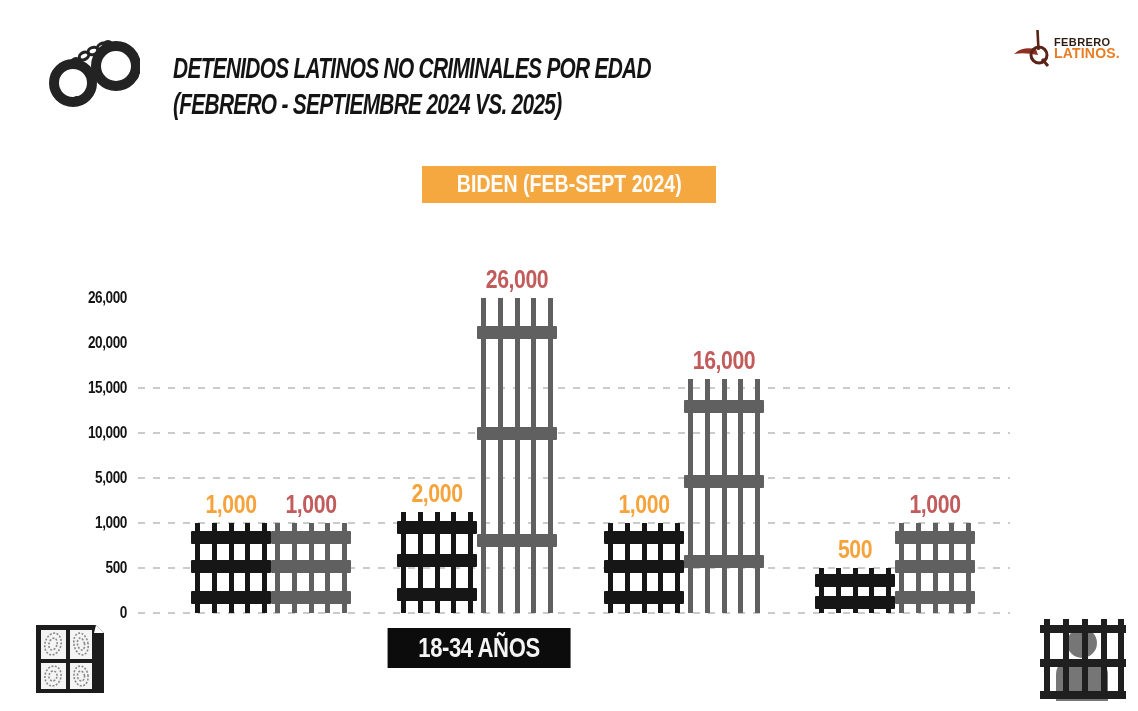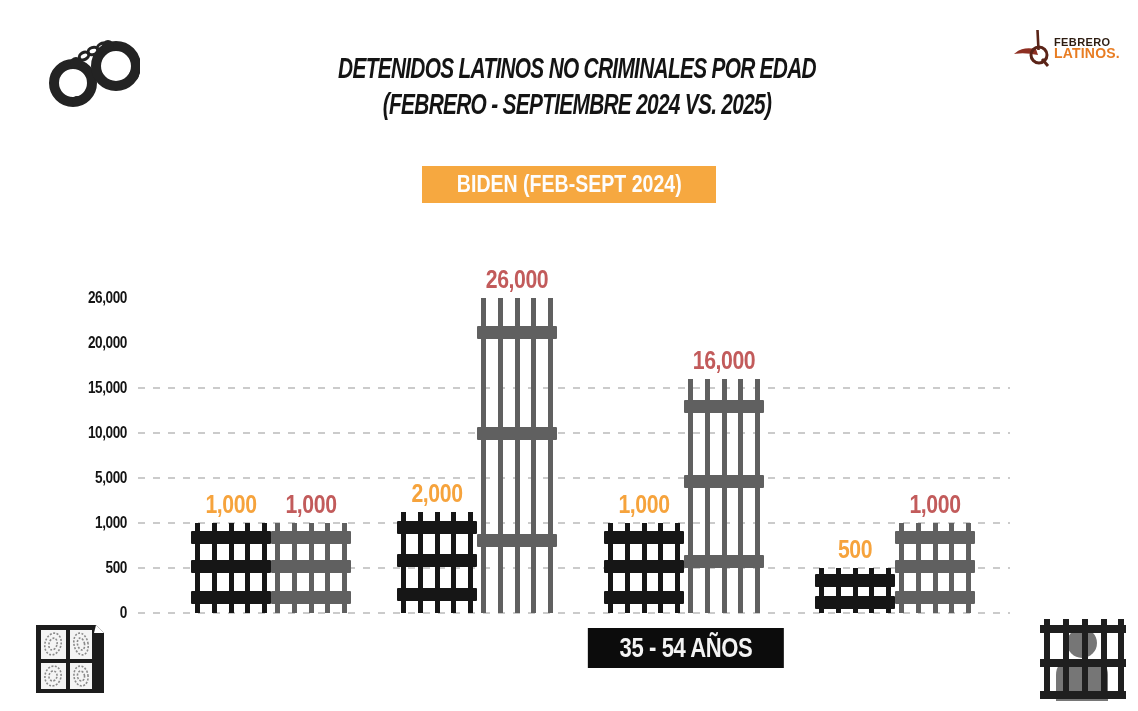--- a/index.html
+++ b/index.html
@@ -9,7 +9,7 @@
     font-family:"Liberation Sans", sans-serif;color:#111;
   }
   
-  .title-block{position:absolute;left:16px;right:0;top:50px;text-align:center;}
+  .title-block{position:absolute;left:16px;right:0;top:50px;text-align:left;}
   .title-line{
     display:block;font-weight:800;font-style:italic;font-size:29px;
     letter-spacing:-1px;line-height:36px;color:#141414;

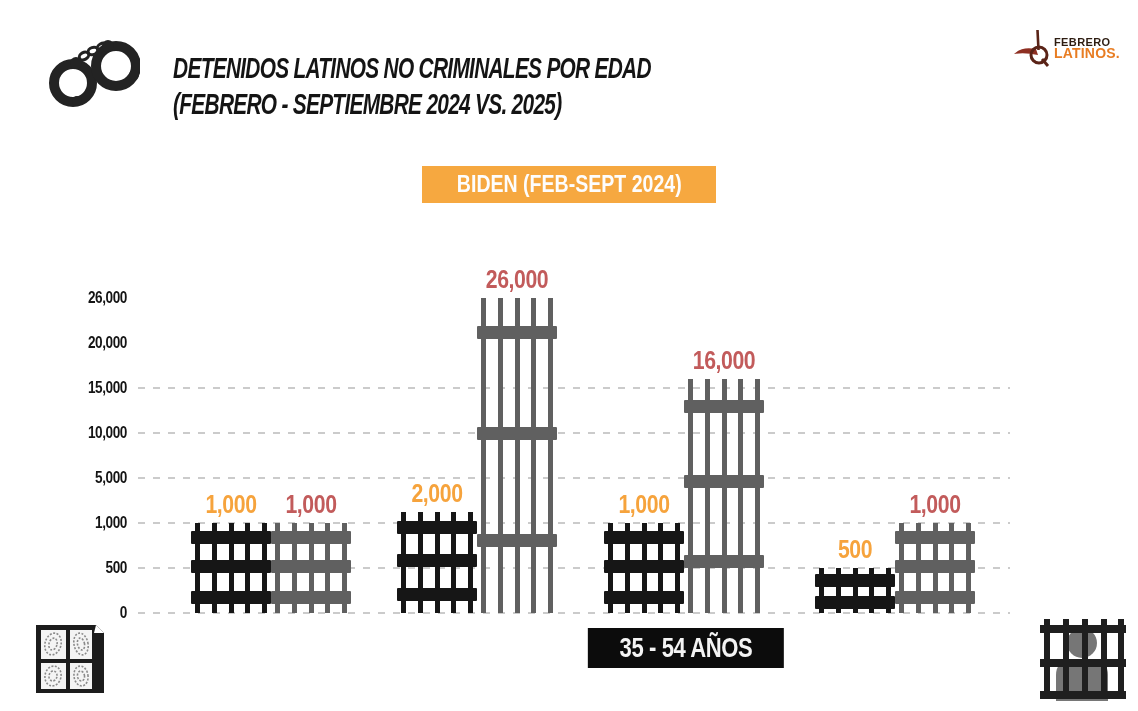--- a/index.html
+++ b/index.html
@@ -208,6 +208,9 @@
         <div class="bar-h" style="top: 68px; background: rgb(96, 96, 96);"></div>
       </div>
       <div class="val-label" style="left: 875px; top: 490px; color: rgb(194, 91, 91);">1,000</div>
+      <div class="cat-box" style="left: 479px;">
+        <span>18-34 AÑOS</span>
+      </div>
       <div class="cat-box" style="left: 686px;">
         <span>35 - 54 AÑOS</span>
       </div>

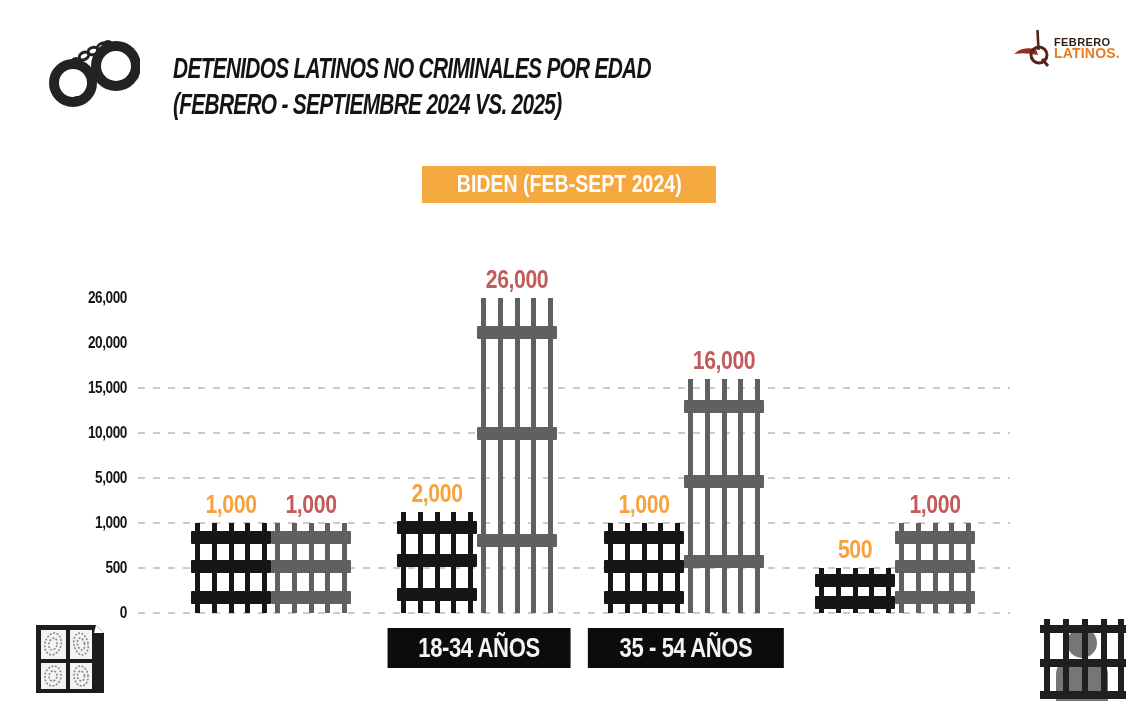--- a/index.html
+++ b/index.html
@@ -211,9 +211,6 @@
       <div class="cat-box" style="left: 479px;">
         <span>18-34 AÑOS</span>
       </div>
-      <div class="cat-box" style="left: 686px;">
-        <span>35 - 54 AÑOS</span>
-      </div>
     </div>
 
   <svg class="corner-icon" style="left:30px;top:615px" width="80" height="84" viewBox="0 0 80 84">

